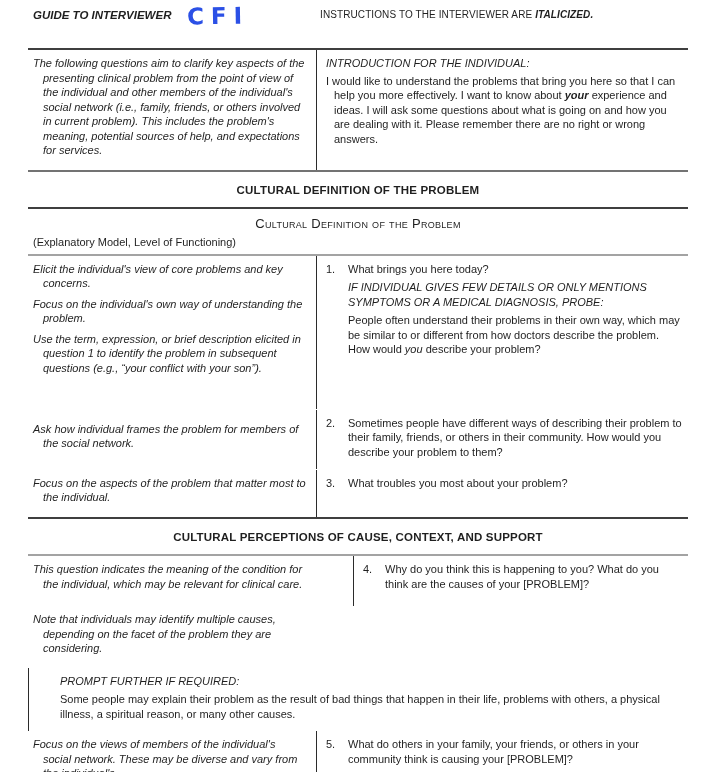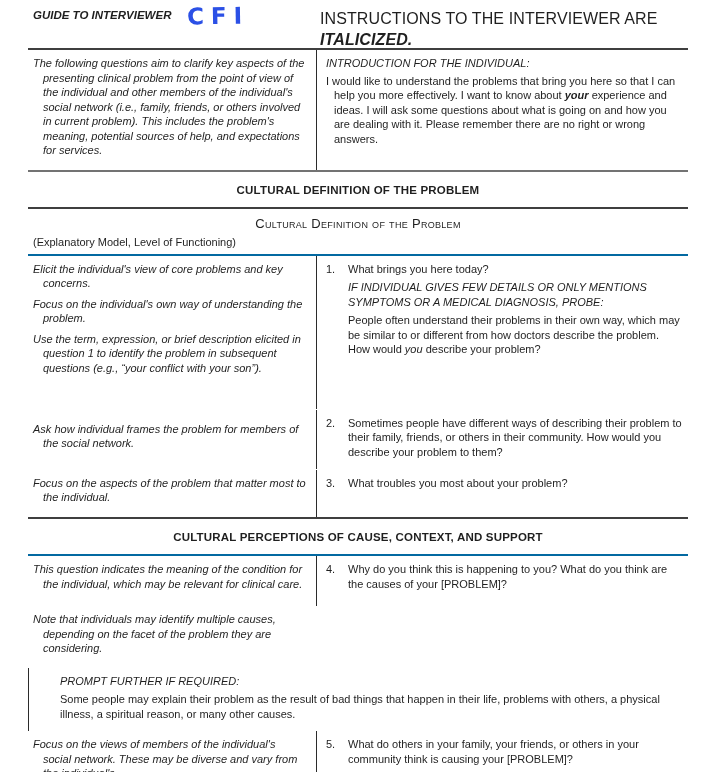--- a/index.html
+++ b/index.html
@@ -23,7 +23,7 @@
             border-bottom: 2px solid #3f3f3f; }
   .hd-left { width: 288px; padding-left: 5px; font-weight: 700; font-style: italic;
              font-size: 11.5px; display: flex; align-items: flex-start; }
-  .hd-right { flex: 1; padding-left: 4px; font-size: 16px; letter-spacing: 0.1px; }
+  .hd-right { flex: 1; padding-left: 4px; font-size: 10px; letter-spacing: 0.1px; }
   .cfi { color: #2b50e6; font-family: "DejaVu Sans", sans-serif; font-weight: 700;
          font-size: 23px; letter-spacing: 7px; font-style: normal; line-height: 1;
          margin-left: 16px; position: relative; top: -3px; transform: rotate(-1deg);

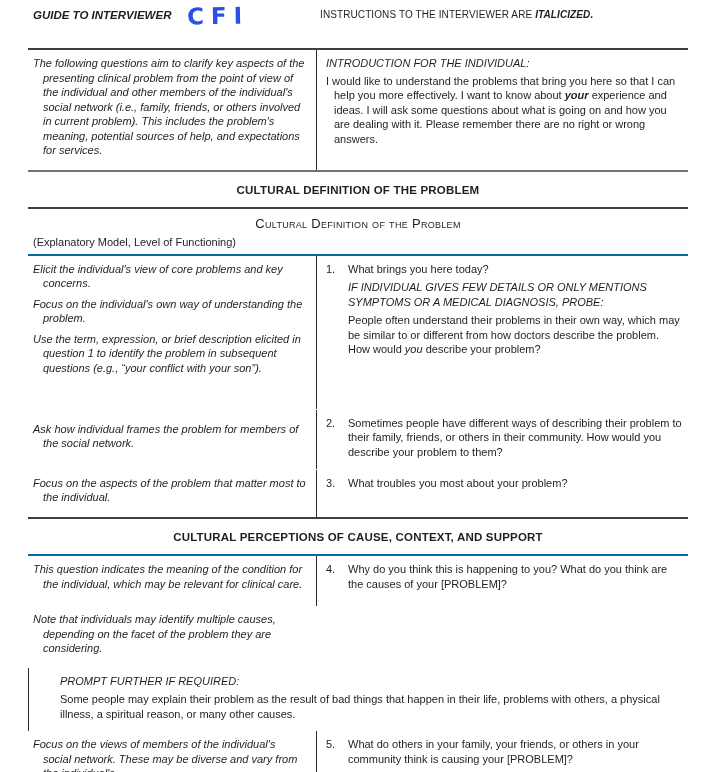--- a/index.html
+++ b/index.html
@@ -13,7 +13,7 @@
   .sheet { width: 660px; margin: 0 0 0 28px; }
 
   
-  .rule2 { border-top: 2px solid #0369a1; }
+  .rule2 { border-top: 2px solid #a3a3a3; }
   .cellL { width: 288px; padding: 6px 10px 6px 5px; }
   .cellR { flex: 1; border-left: 1.5px solid #2b2b2b; padding: 6px 4px 6px 9px; }
   .row { display: flex; align-items: stretch; }

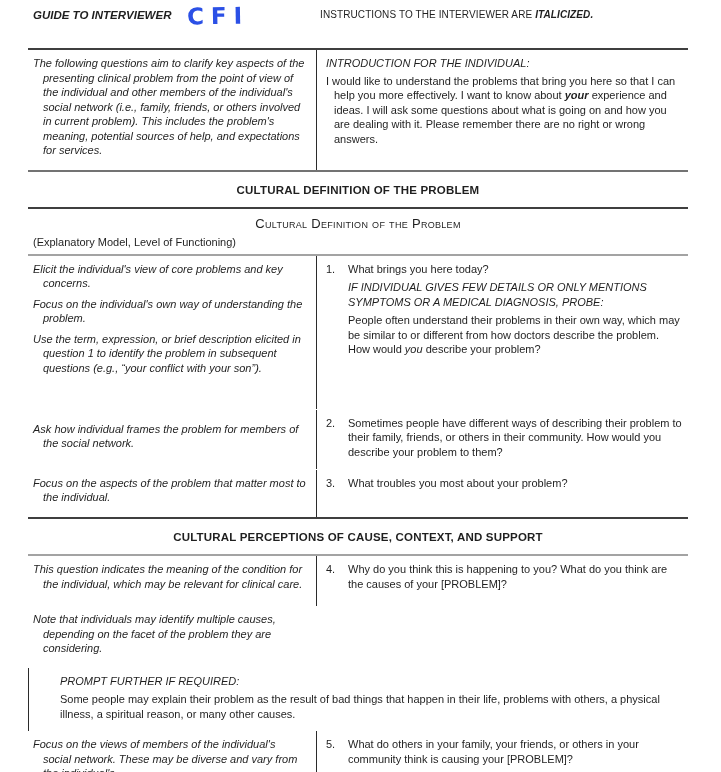--- a/index.html
+++ b/index.html
@@ -47,7 +47,7 @@
   .r-s1a { min-height: 153px; }
   .r-s1b { min-height: 61px; align-items: center; }
   .r-s1c { min-height: 34px; }
-  .r-s2a { min-height: 50px; }
+  .r-s2a { min-height: 50px; gap: 37px; }
   .r-s2b { min-height: 79px; flex-direction: column; }
   .r-s2c { min-height: 64px; }
 

